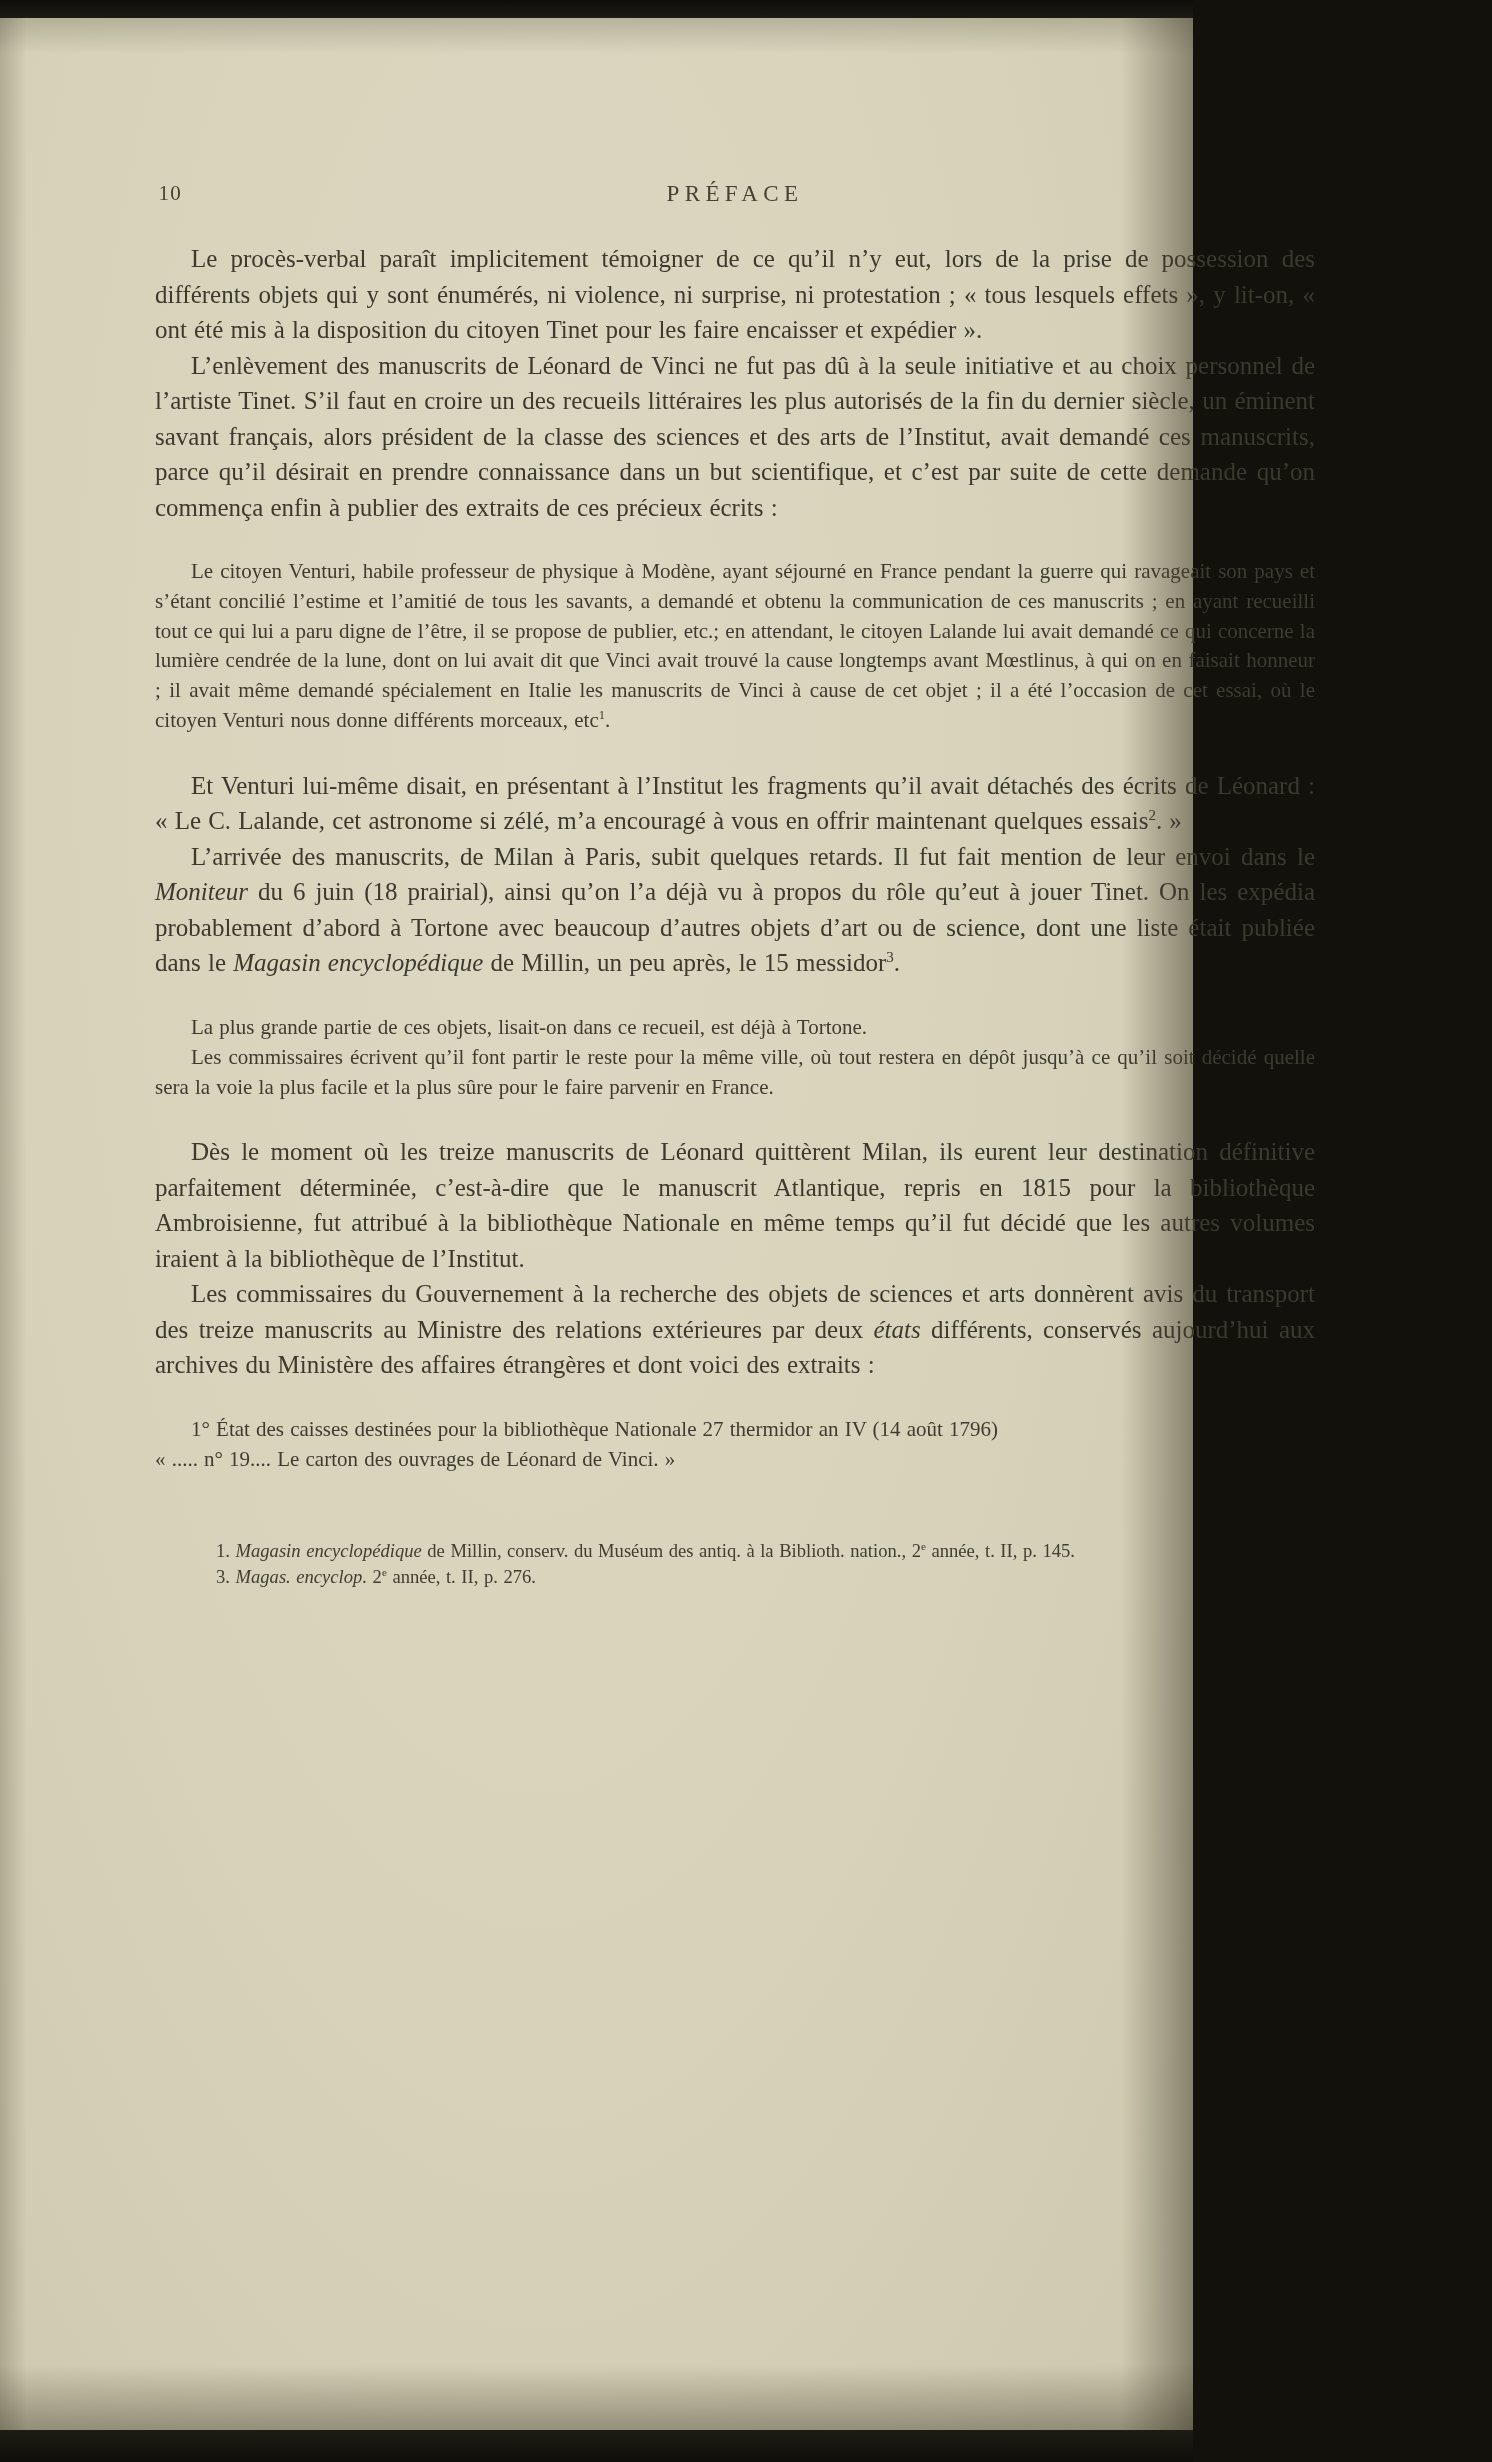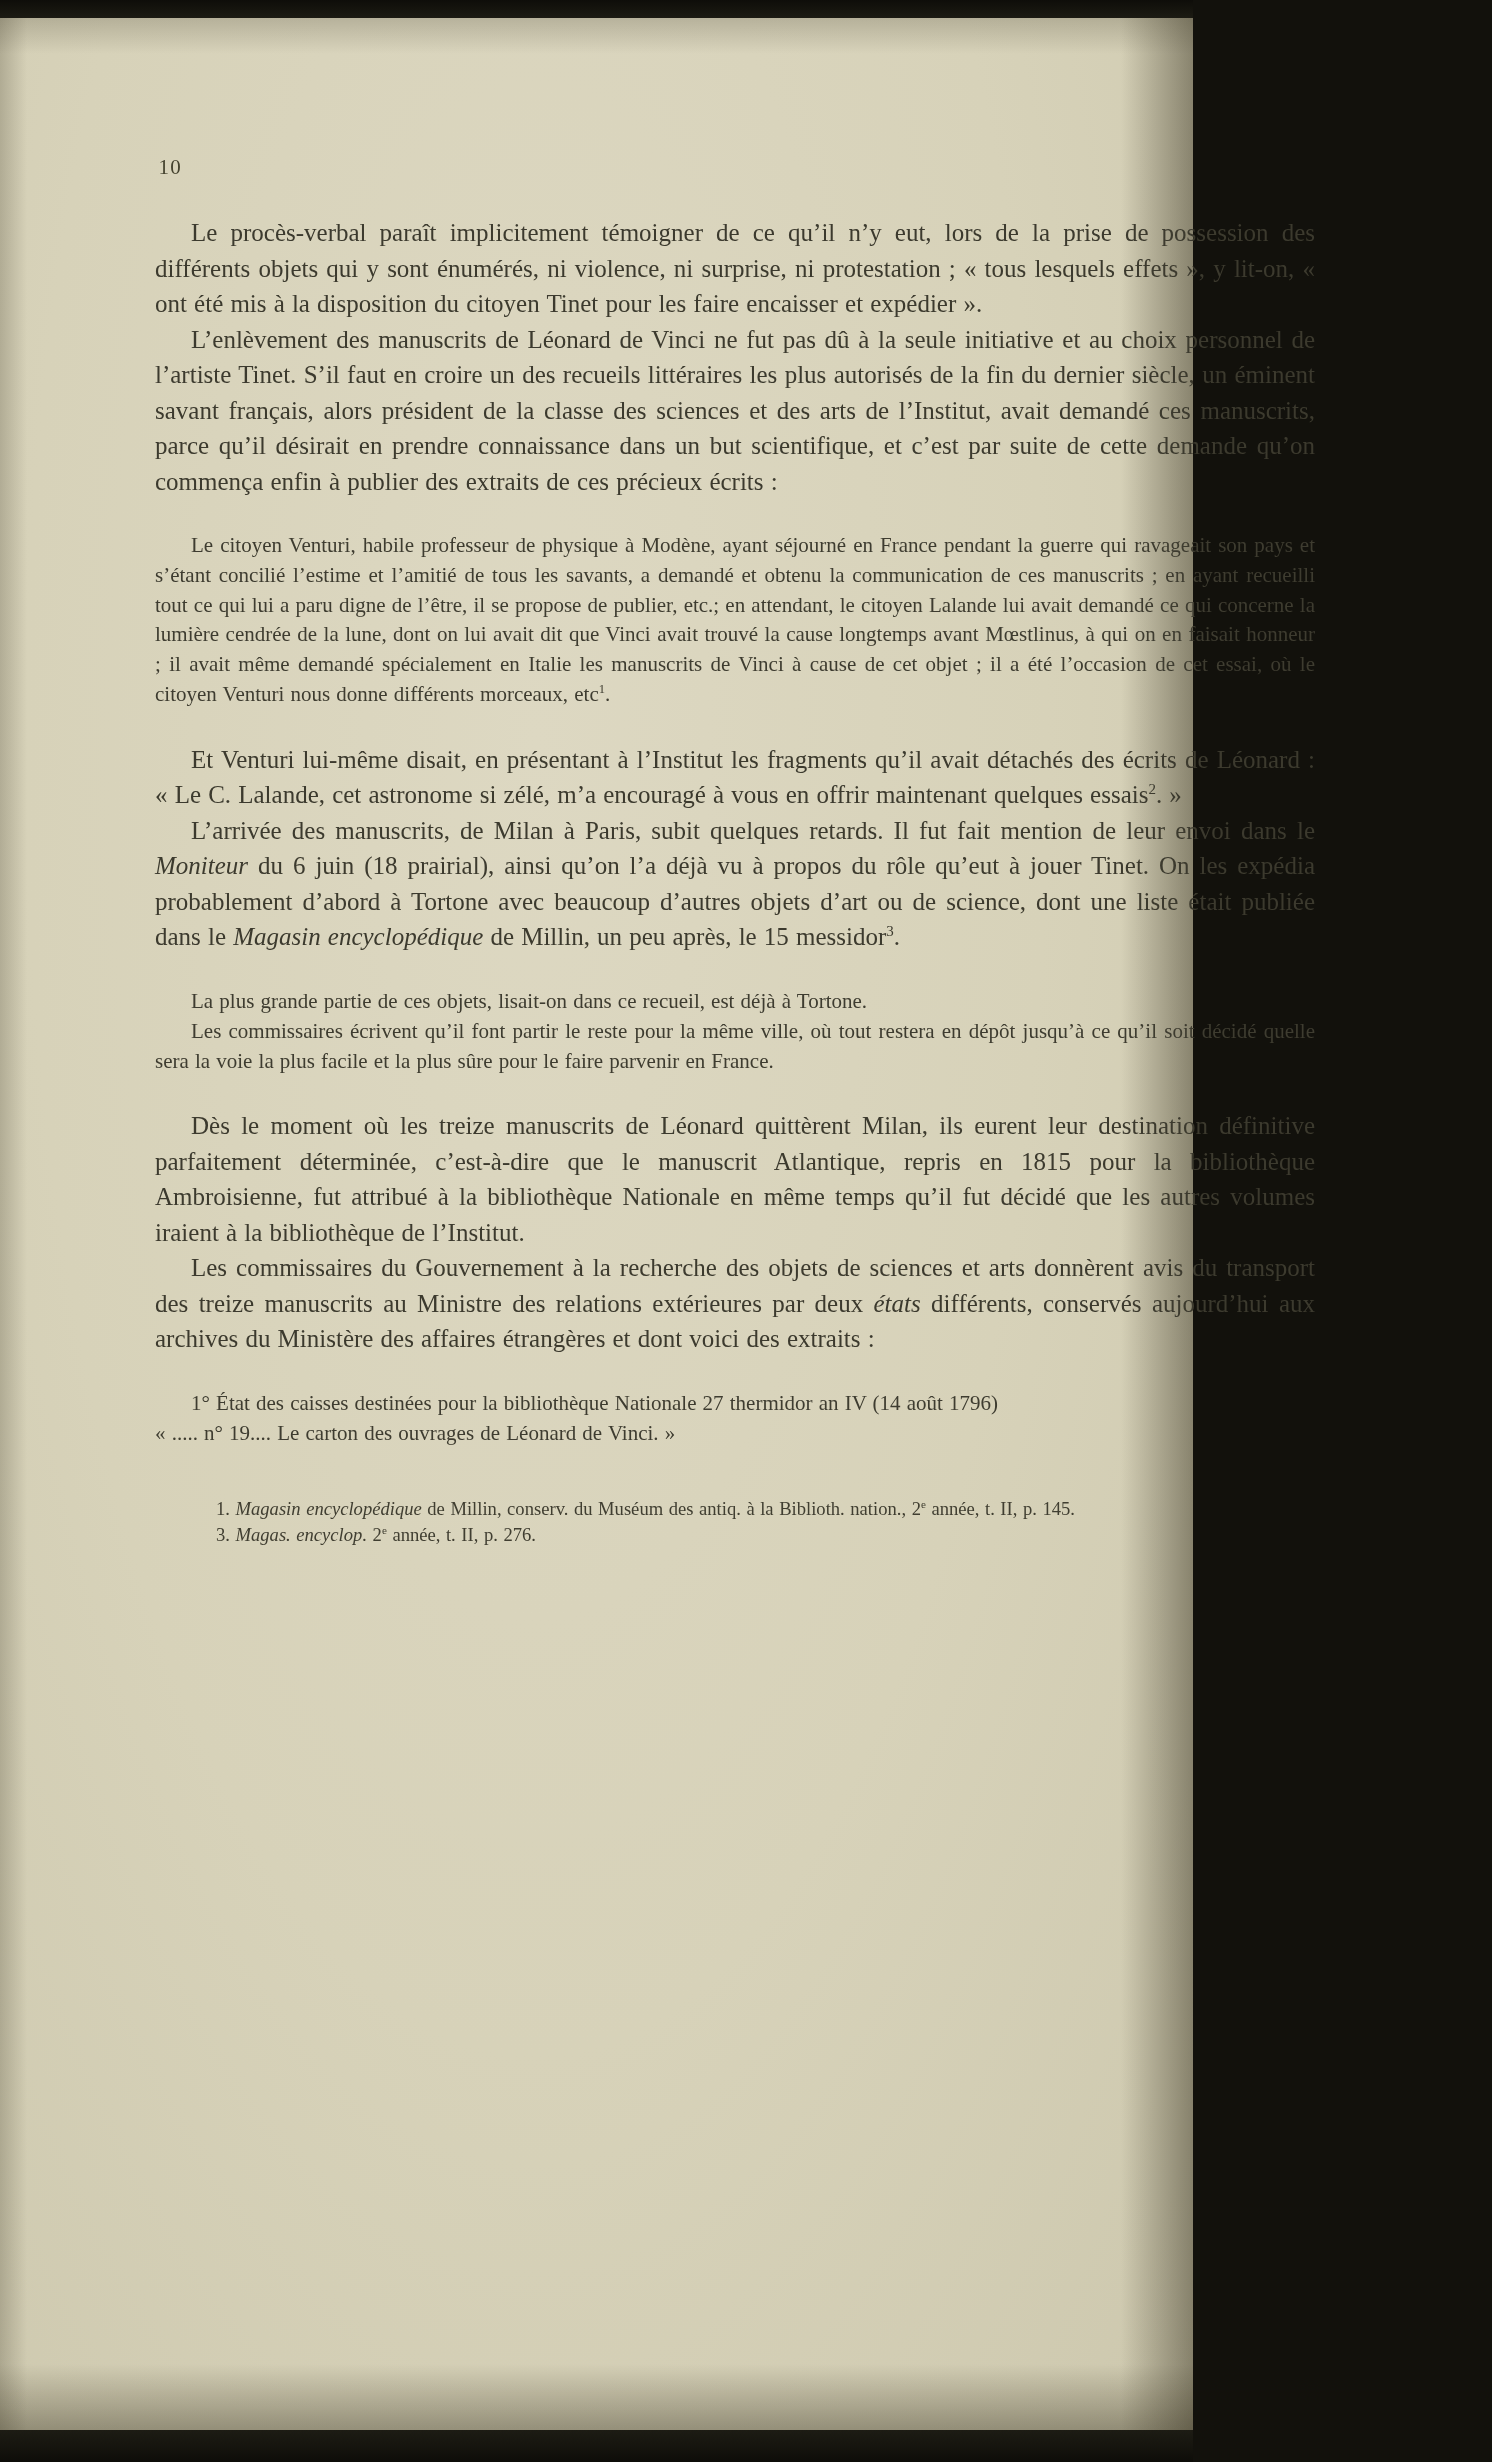--- a/index.html
+++ b/index.html
@@ -56,6 +56,7 @@
   <div class="paper">
     <header class="page-header">
       <span class="pageno">10</span>
+      <span class="running-title">PRÉFACE</span>
     </header>
     <main>
         <section class="block body">

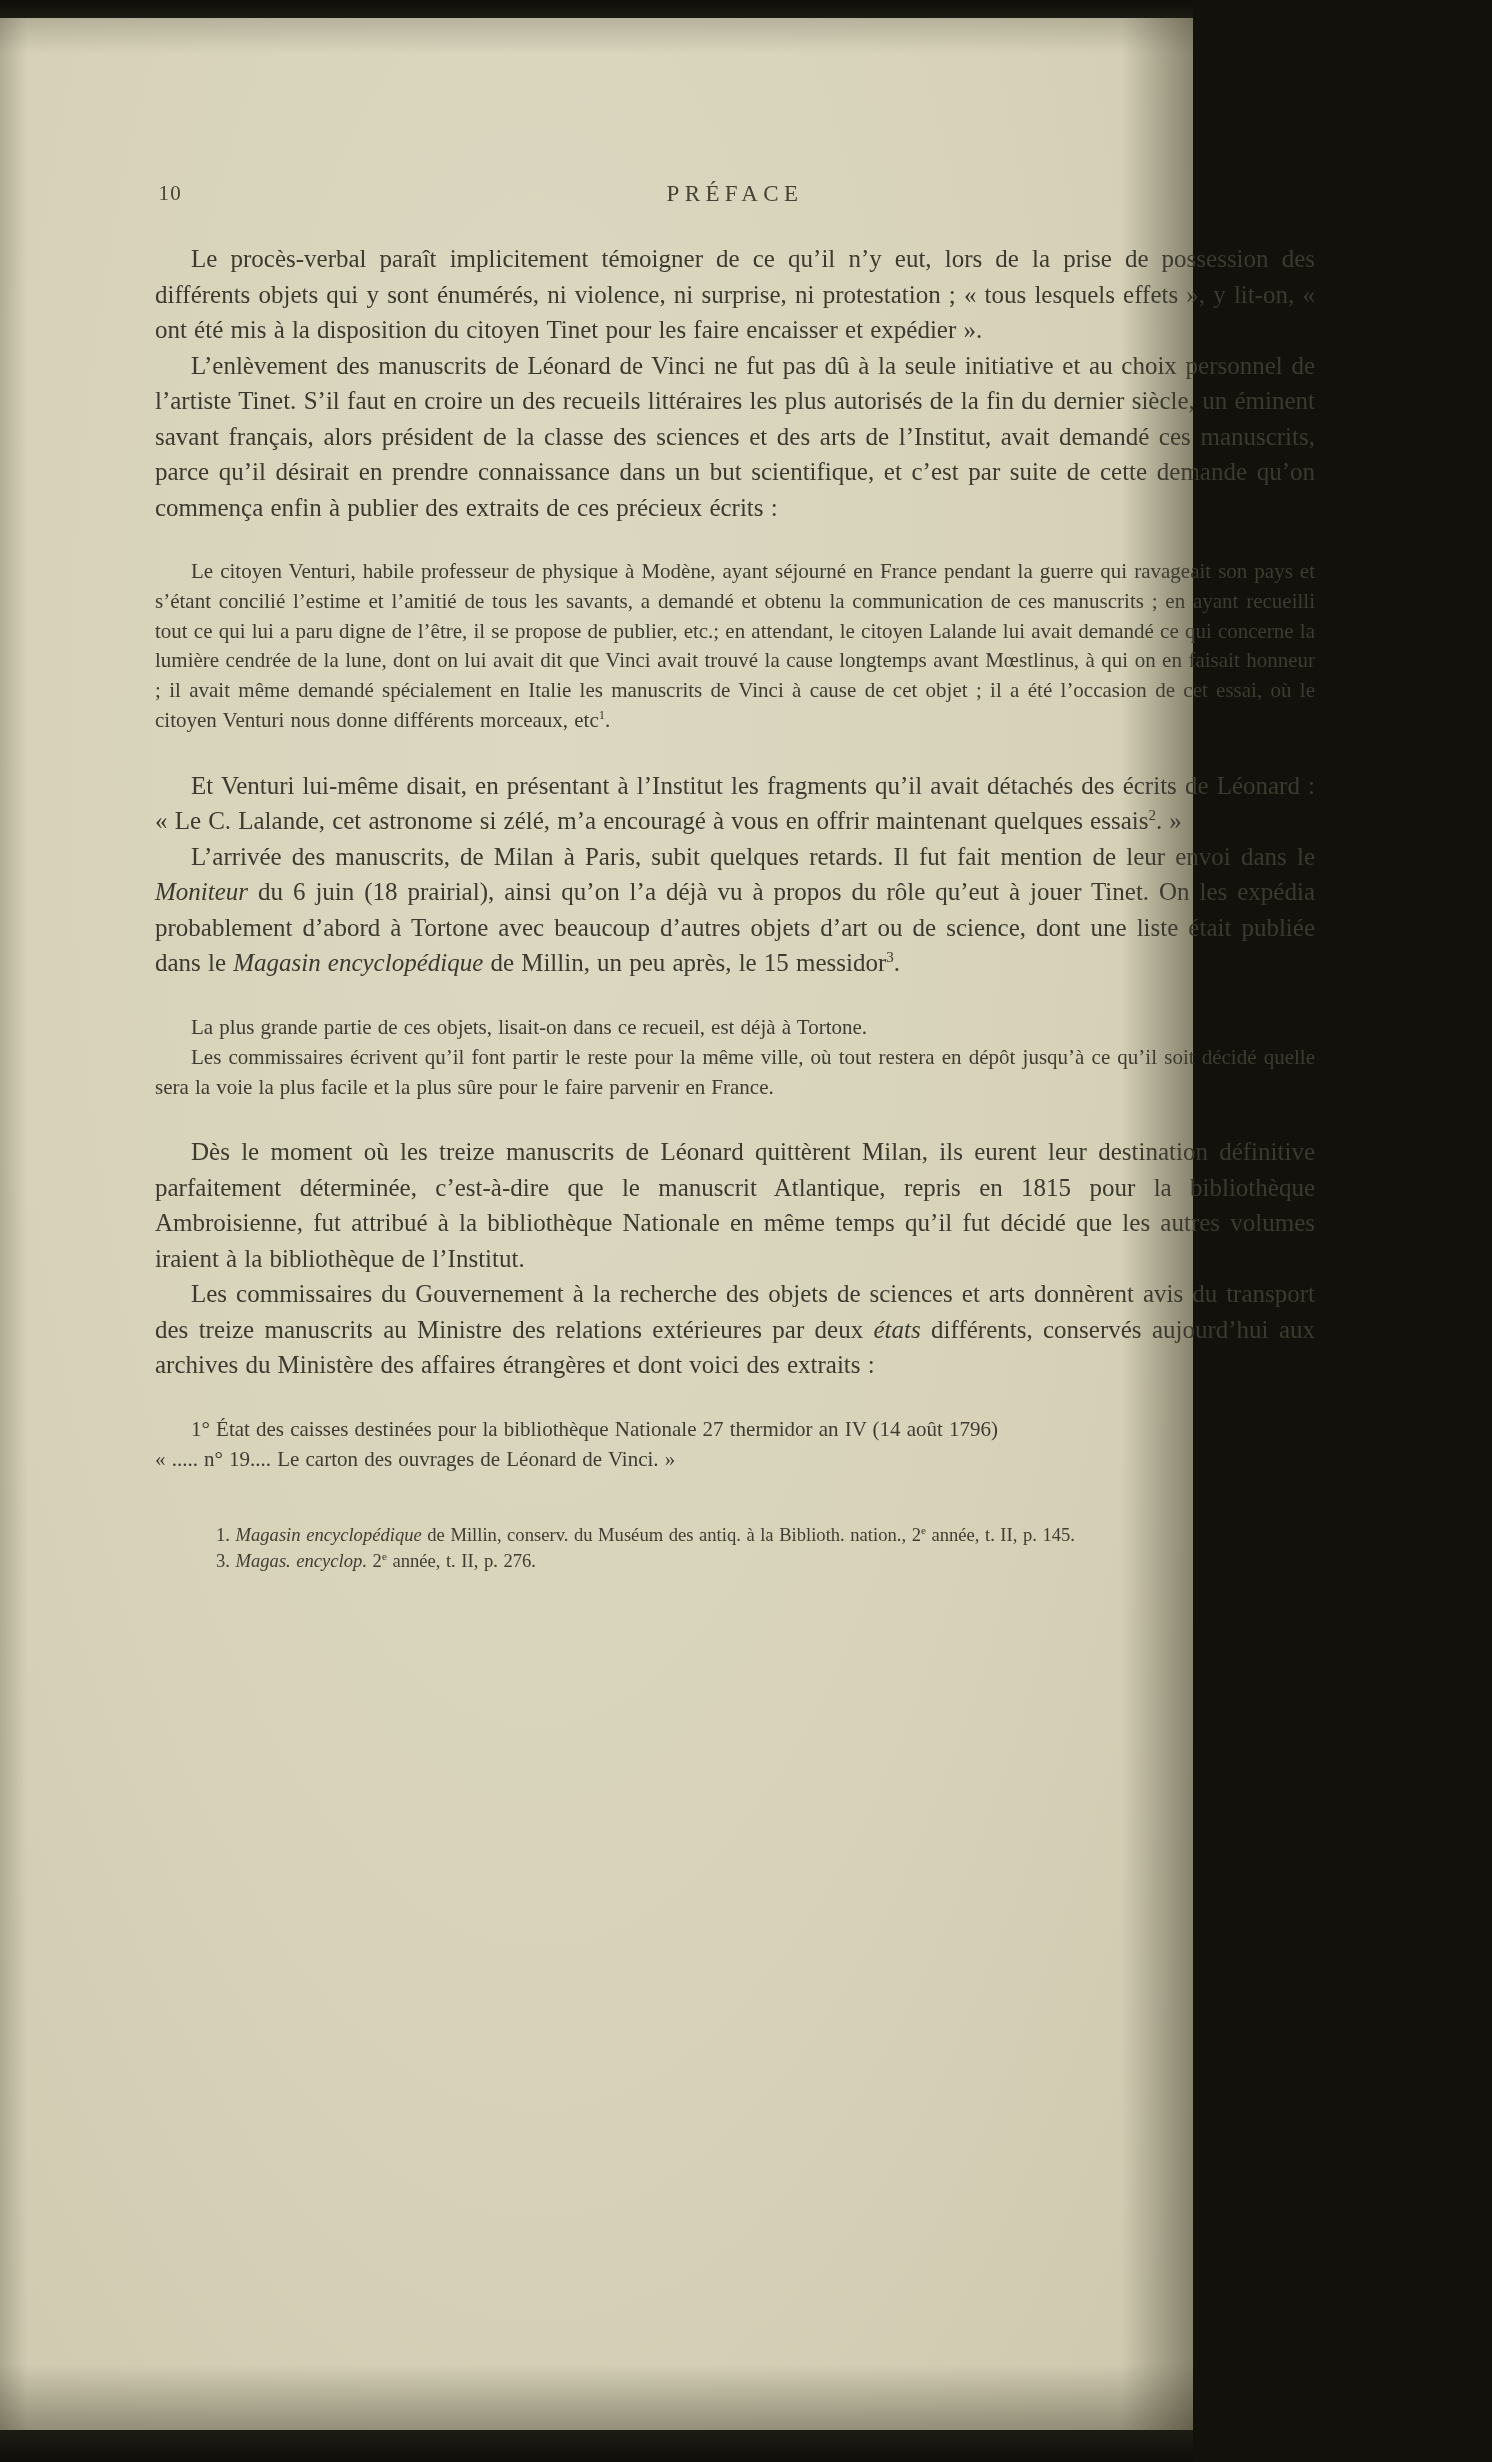--- a/index.html
+++ b/index.html
@@ -41,7 +41,7 @@
   .block.body { margin: 0; }
   .block.quote { font-size: 21px; line-height: 1.42; margin: 32px 0; color: #3e3c30; }
   .block.footnotes {
-    font-size: 18.6px; line-height: 1.36; margin-top: 48px;
+    font-size: 18.6px; line-height: 1.36; margin-top: 64px;
     padding-left: 61px; text-align: left; color: #403e31;
   }
   .block.footnotes p { text-indent: 0; }

